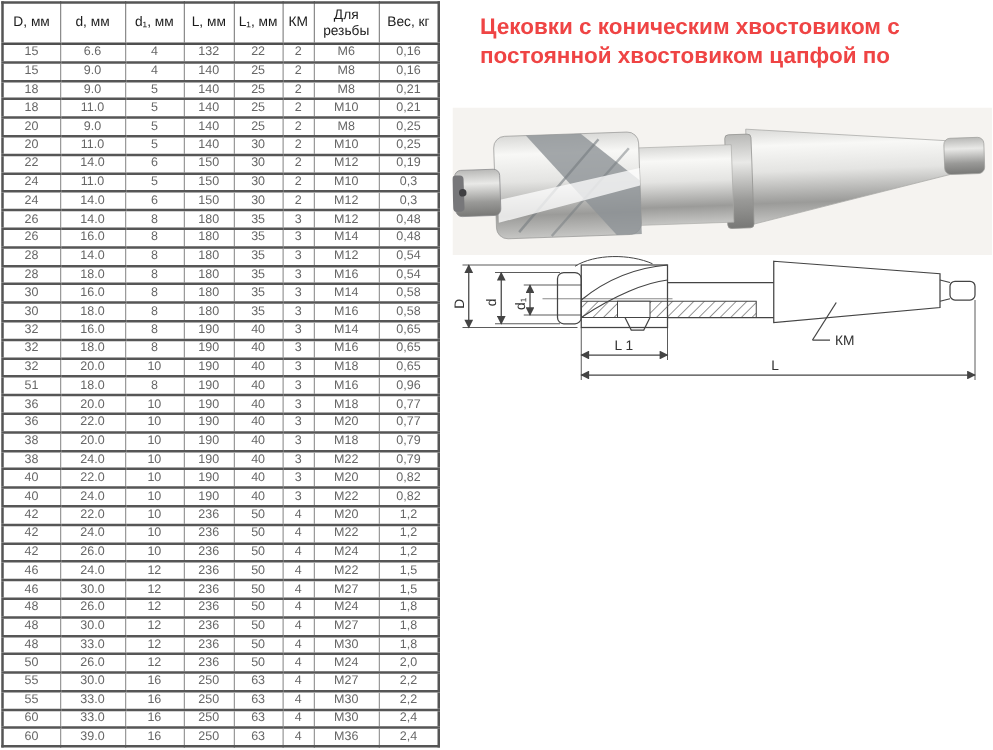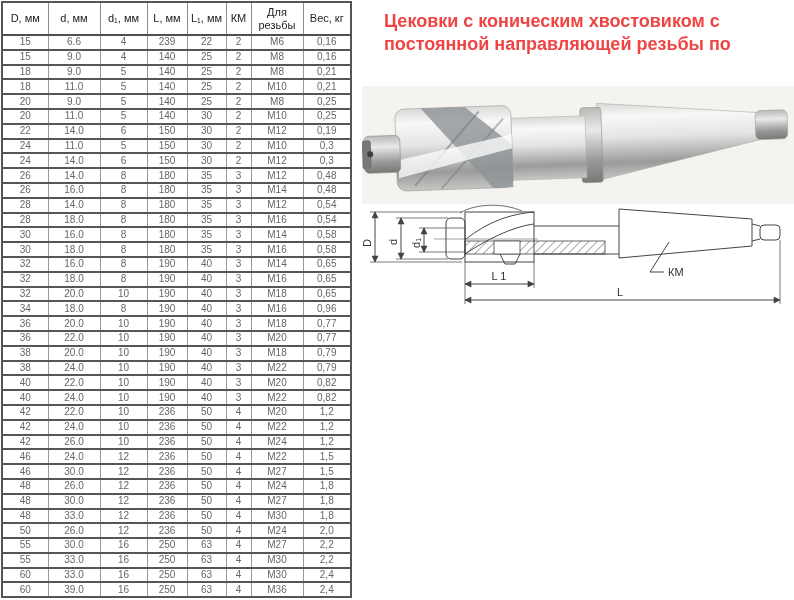--- a/index.html
+++ b/index.html
@@ -54,7 +54,7 @@
           <td>15</td>
           <td>6.6</td>
           <td>4</td>
-          <td>239</td>
+          <td>132</td>
           <td>22</td>
           <td>2</td>
           <td>М6</td>

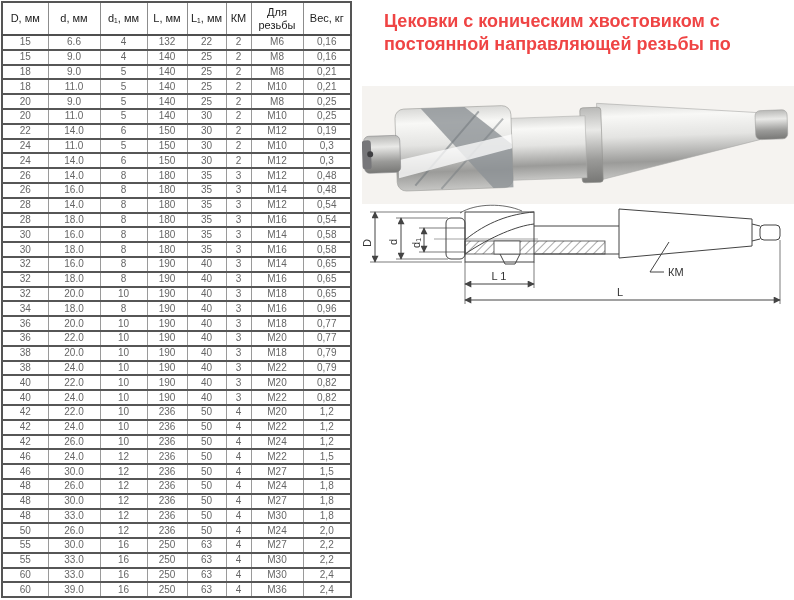--- a/index.html
+++ b/index.html
@@ -435,7 +435,7 @@
 
   <div class="title">
     <div>Цековки с коническим хвостовиком с</div>
-    <div>постоянной направляющей резьбы по</div>
+    <div>постоянной хвостовиком цапфой по</div>
   </div>
 
   <svg class="photo" viewBox="0 0 432 118" xmlns="http://www.w3.org/2000/svg">

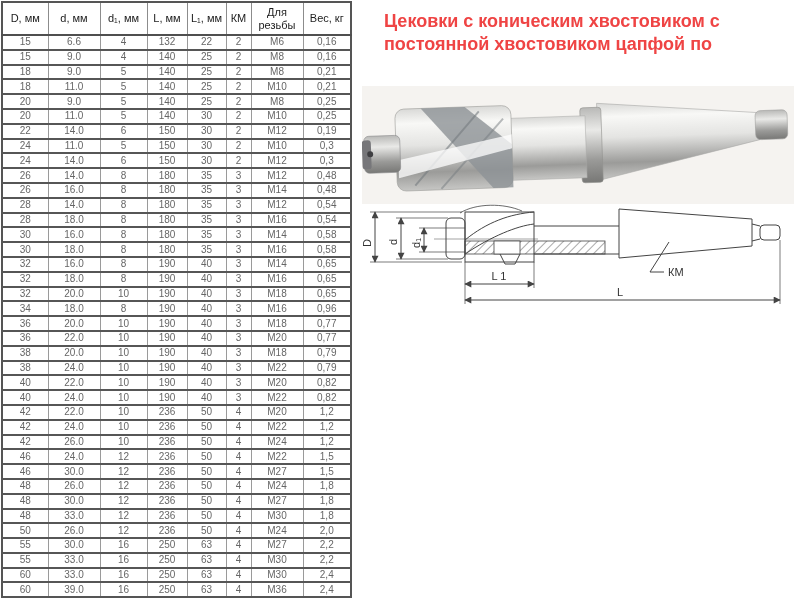--- a/index.html
+++ b/index.html
@@ -231,7 +231,7 @@
           <td>0,65</td>
         </tr>
         <tr>
-          <td>34</td>
+          <td>51</td>
           <td>18.0</td>
           <td>8</td>
           <td>190</td>

